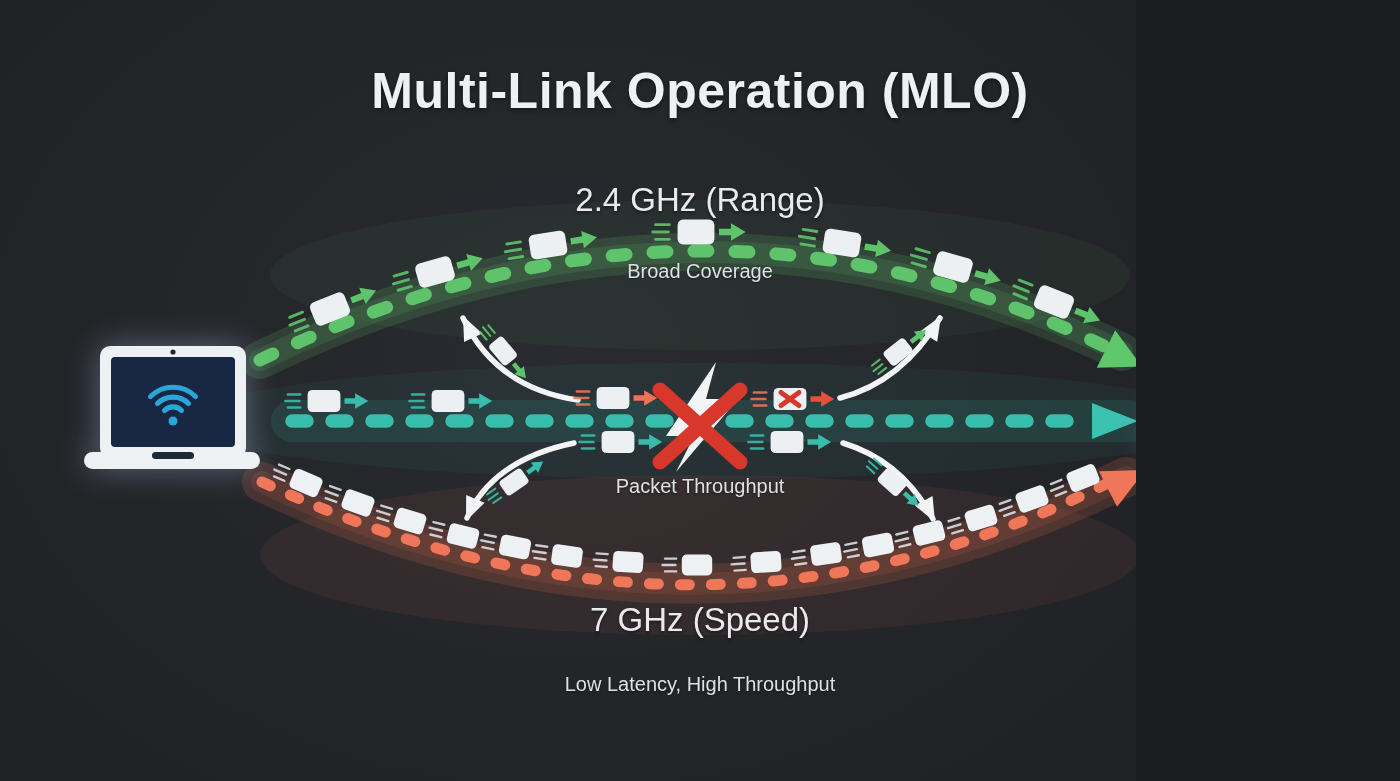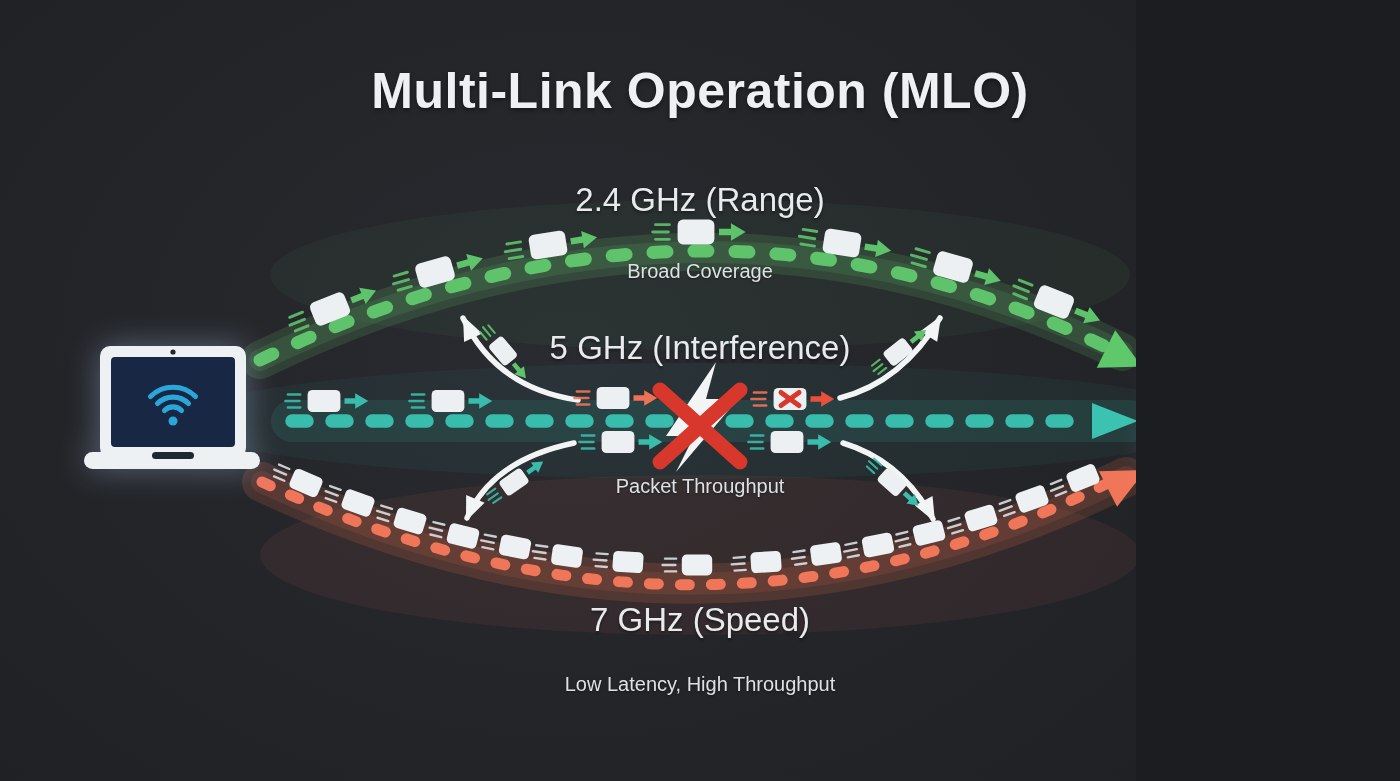--- a/index.html
+++ b/index.html
@@ -189,7 +189,6 @@
 <div class="label title">Multi-Link Operation (MLO)</div>
 <div class="label band band24">2.4 GHz (Range)</div>
 <div class="label sub sub24">Broad Coverage</div>
-<div class="label band band5">5 GHz (Interference)</div>
 <div class="label sub sub5">Packet Throughput</div>
 <div class="label band band6">7 GHz (Speed)</div>
 <div class="label sub sub6">Low Latency, High Throughput</div>

